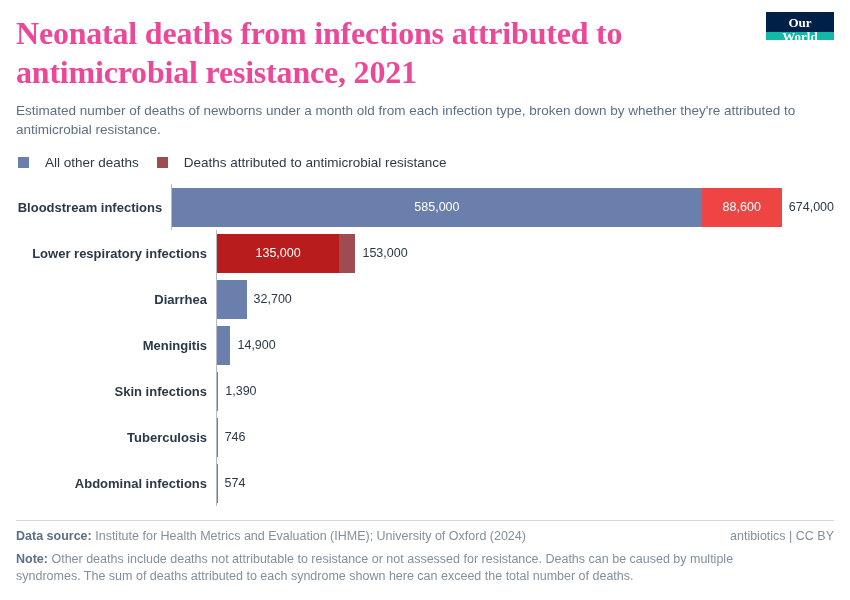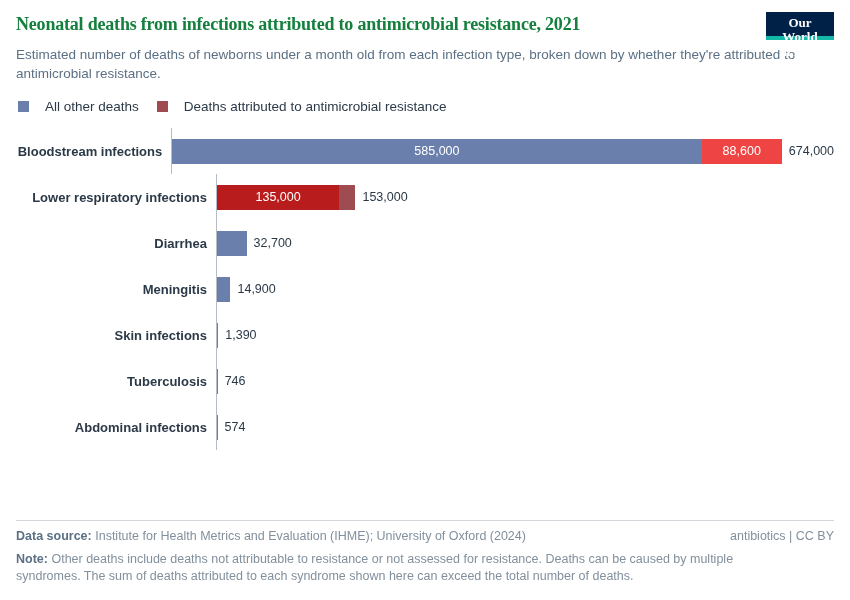--- a/index.html
+++ b/index.html
@@ -29,10 +29,10 @@
   }
   .title {
     font-family: "Liberation Serif", serif;
-    font-size: 18px;
+    font-size: 32px;
     font-weight: 700;
     line-height: 1.22;
-    color: #15803d;
+    color: #ec4899;
     margin: 0;
     width: 700px;
     letter-spacing: -0.2px;

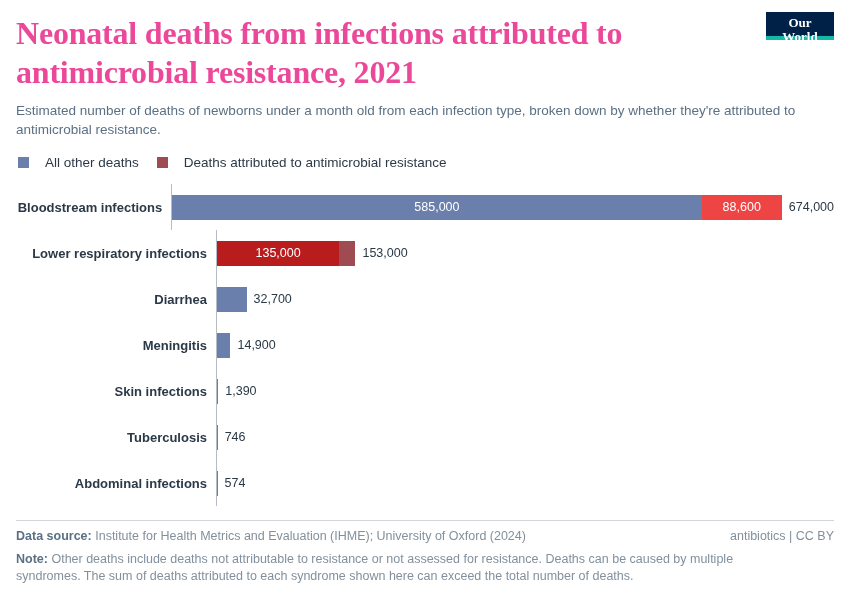--- a/index.html
+++ b/index.html
@@ -59,7 +59,7 @@
     text-align: center;
     padding: 4px 4px 0 4px;
     box-sizing: border-box;
-    border-bottom: 4px solid #14b8a6;
+    border-bottom: 8px solid #14b8a6;
   }
   .owid-logo span { display: block; }
 

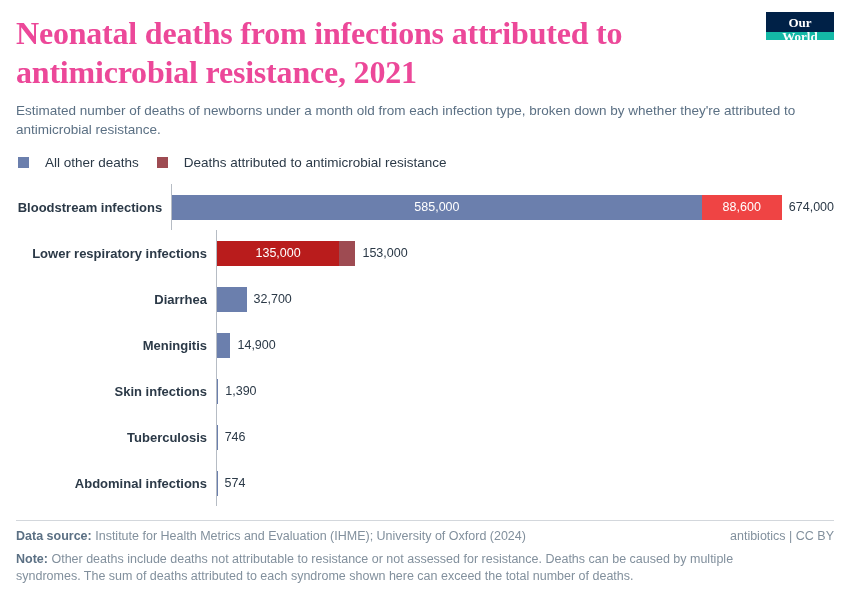--- a/index.html
+++ b/index.html
@@ -115,7 +115,7 @@
     box-sizing: border-box;
   }
   .bar {
-    height: 25px;
+    height: 39px;
     position: relative;
     display: flex;
     align-items: center;

